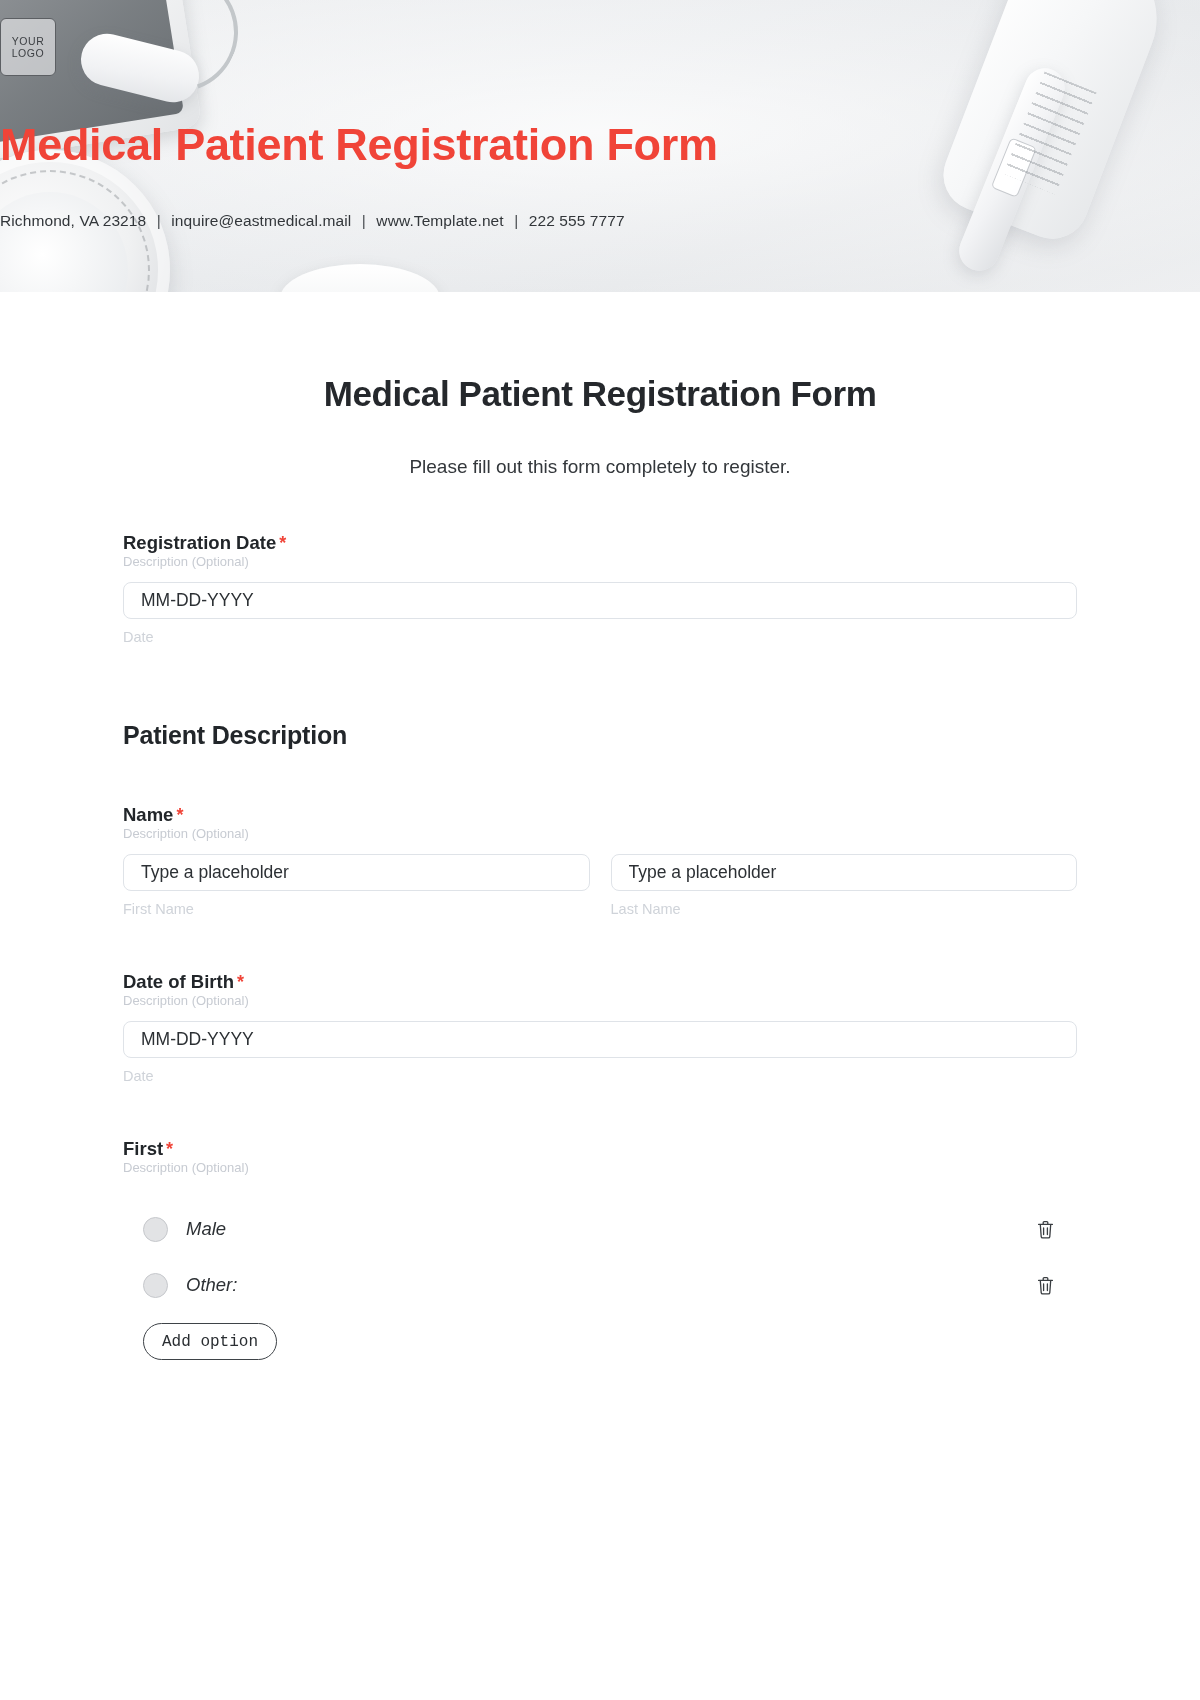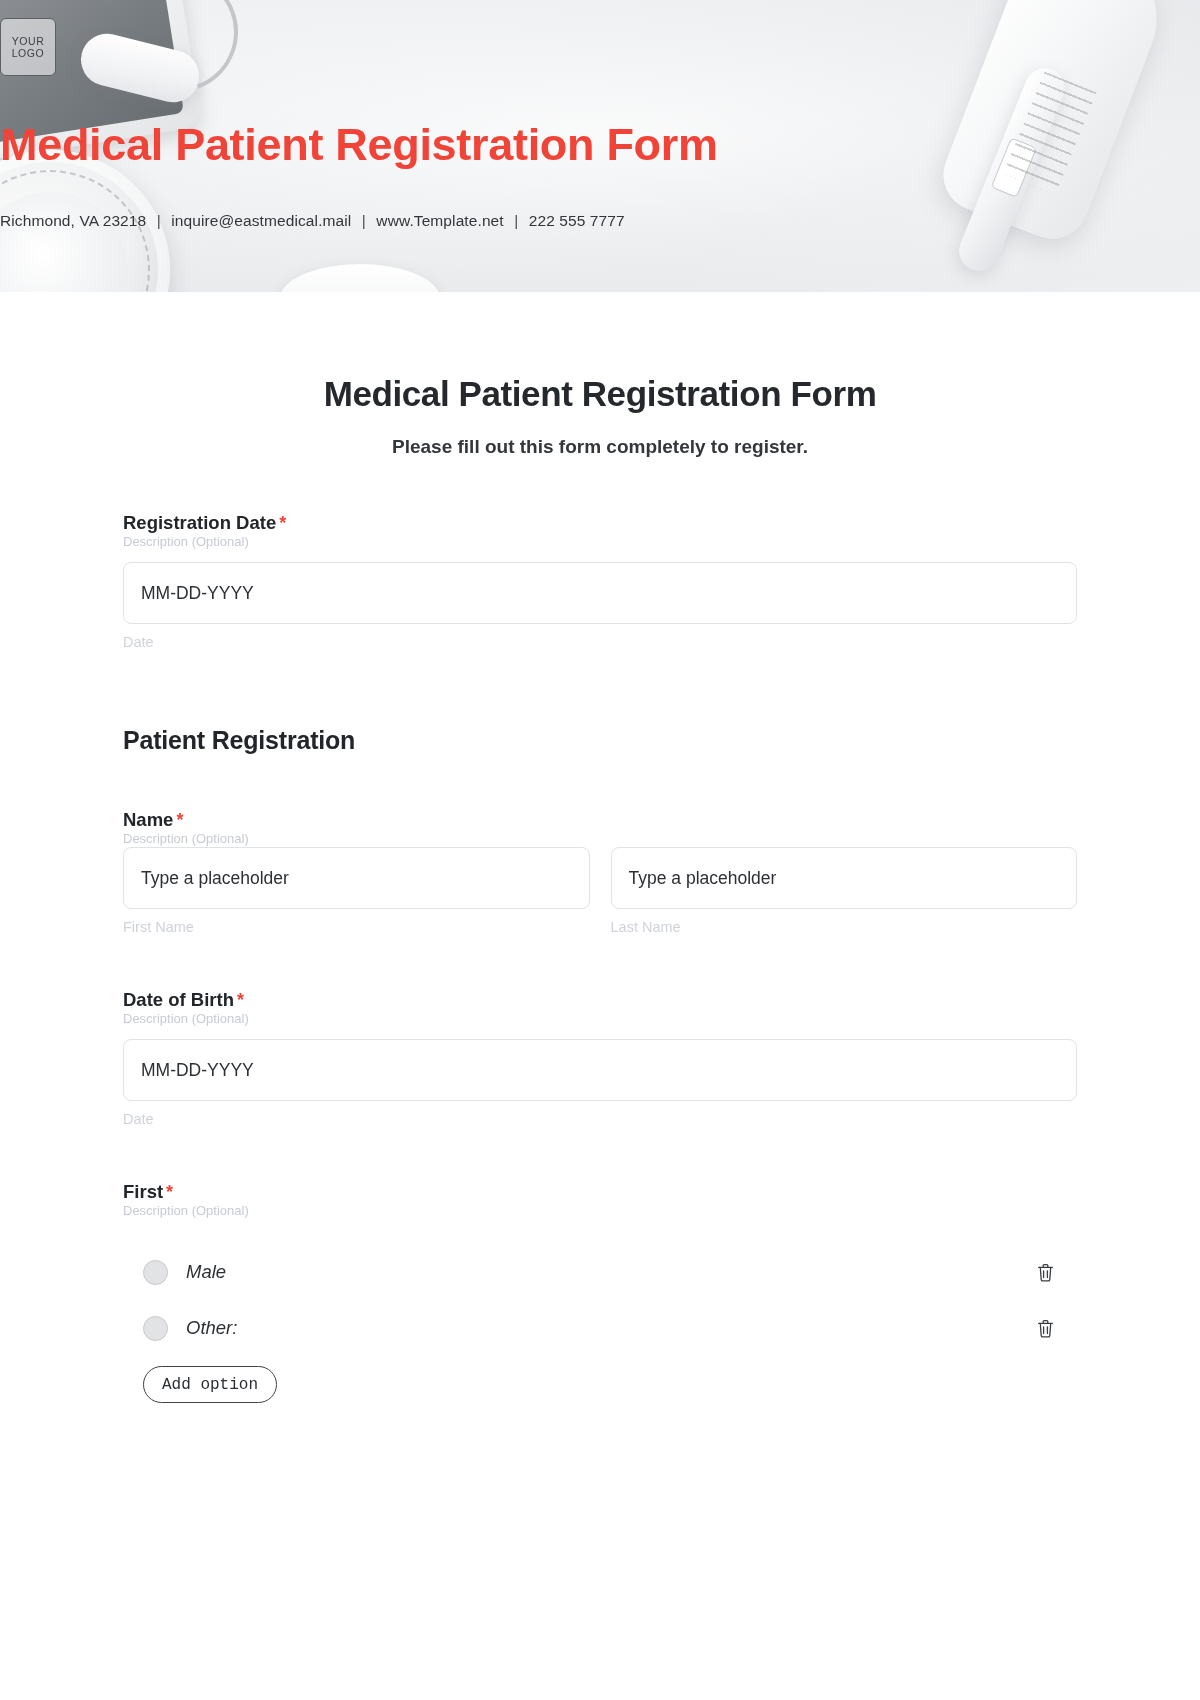--- a/index.html
+++ b/index.html
@@ -198,11 +198,10 @@
     letter-spacing: -0.4px;
   }
   .form-subtitle {
-    margin-top: 22px;
+    margin-top: 42px;
     text-align: center;
     font-size: 19px;
     color: #33373b;
-    font-weight: bold;
   }
 
   .field-block { margin-top: 54px; }

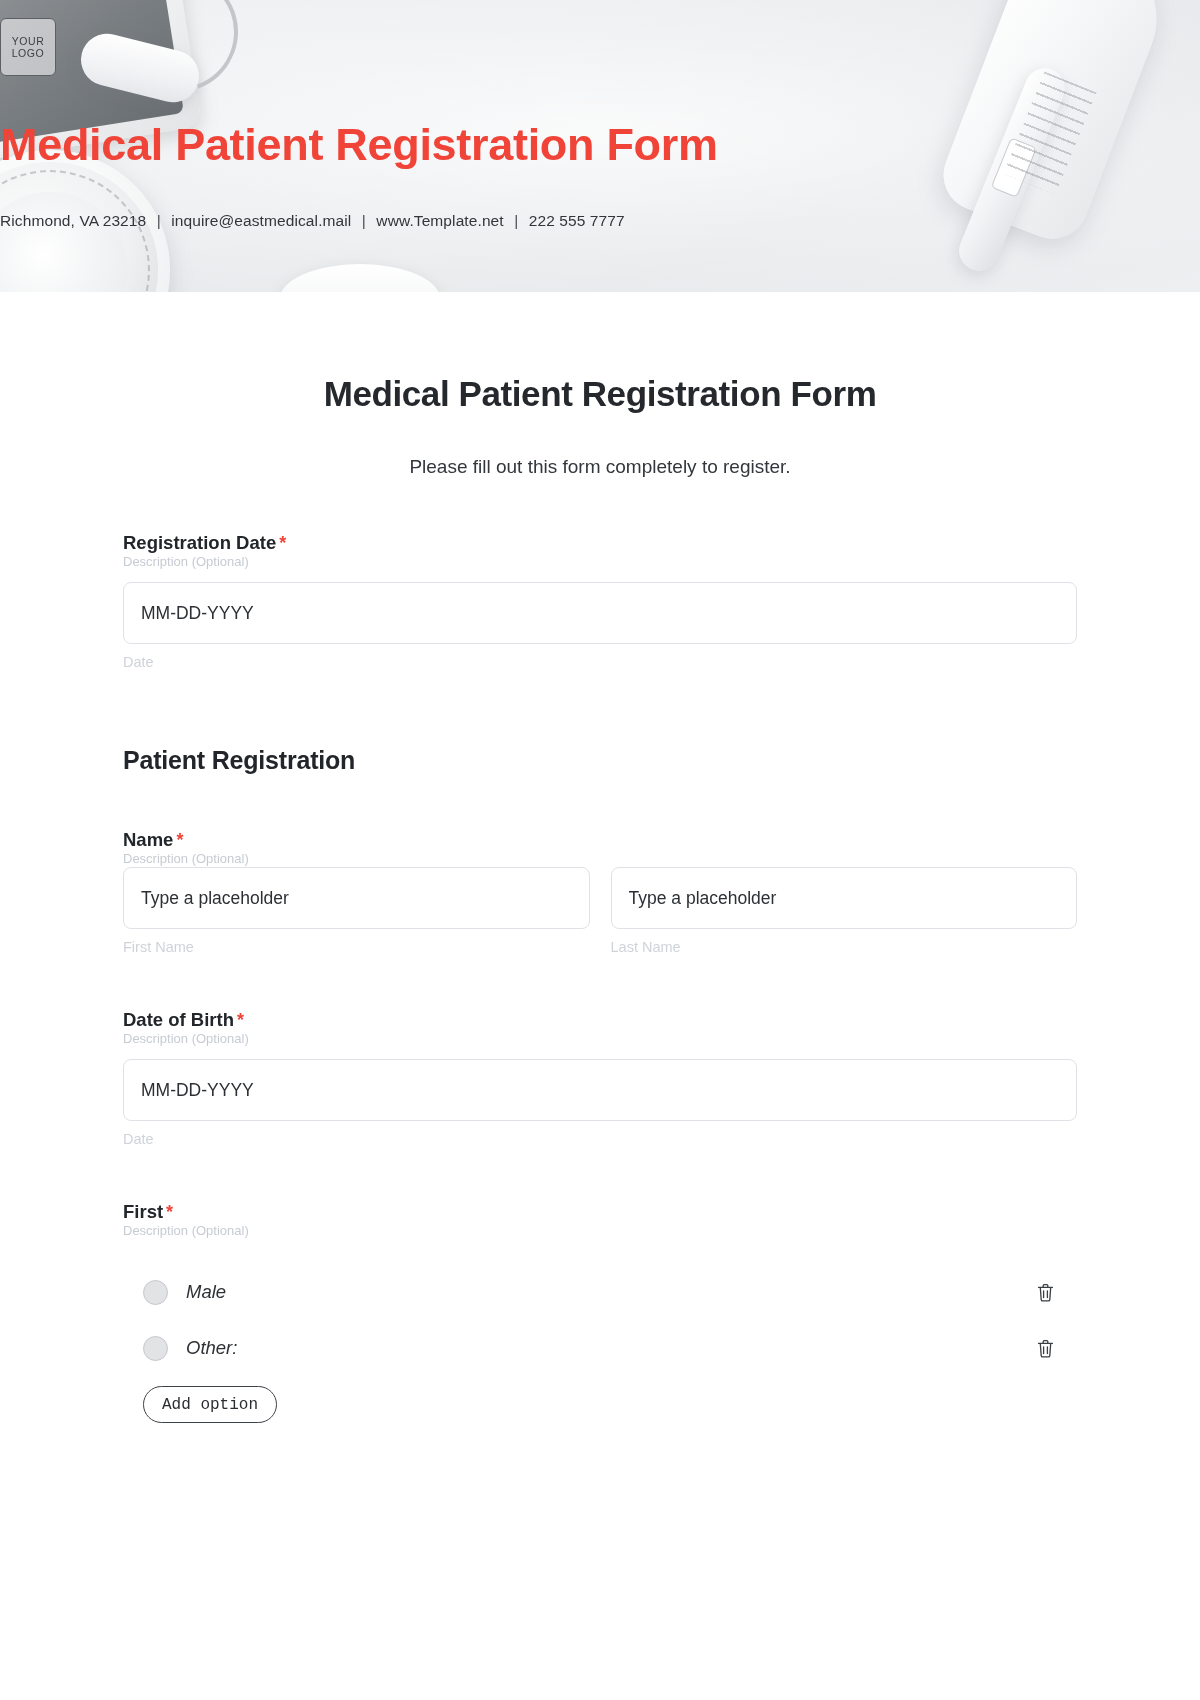--- a/index.html
+++ b/index.html
@@ -226,7 +226,7 @@
   .text-input {
     margin-top: 13px;
     width: 100%;
-    height: 62px;
+    height: 37px;
     border: 1px solid #dfe3e8;
     border-radius: 8px;
     background: #ffffff;

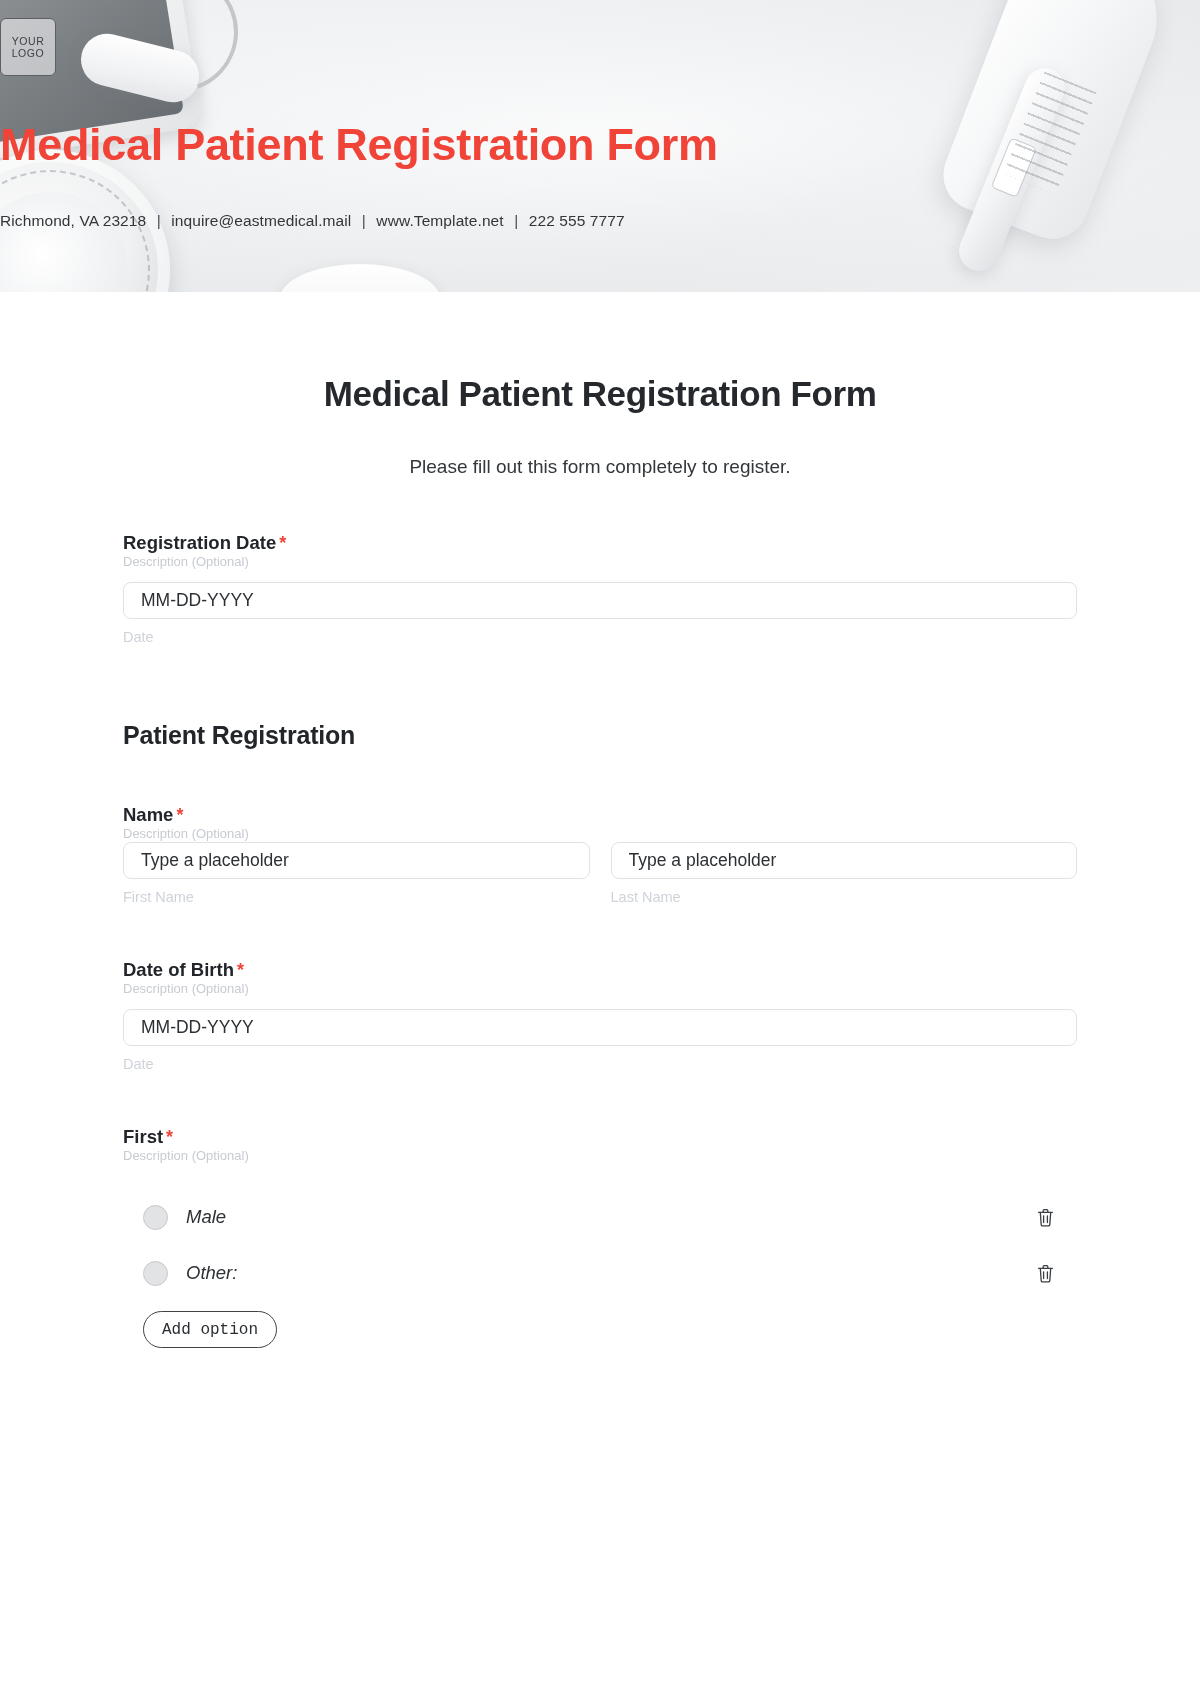--- a/index.html
+++ b/index.html
@@ -359,7 +359,7 @@
     <div class="field-hint">Date</div>
   </div>
 
-  <div class="section-heading">Patient Registration</div>
+  <div class="section-heading">Patient Description</div>
 
   <div class="field-block">
     <div class="field-label">

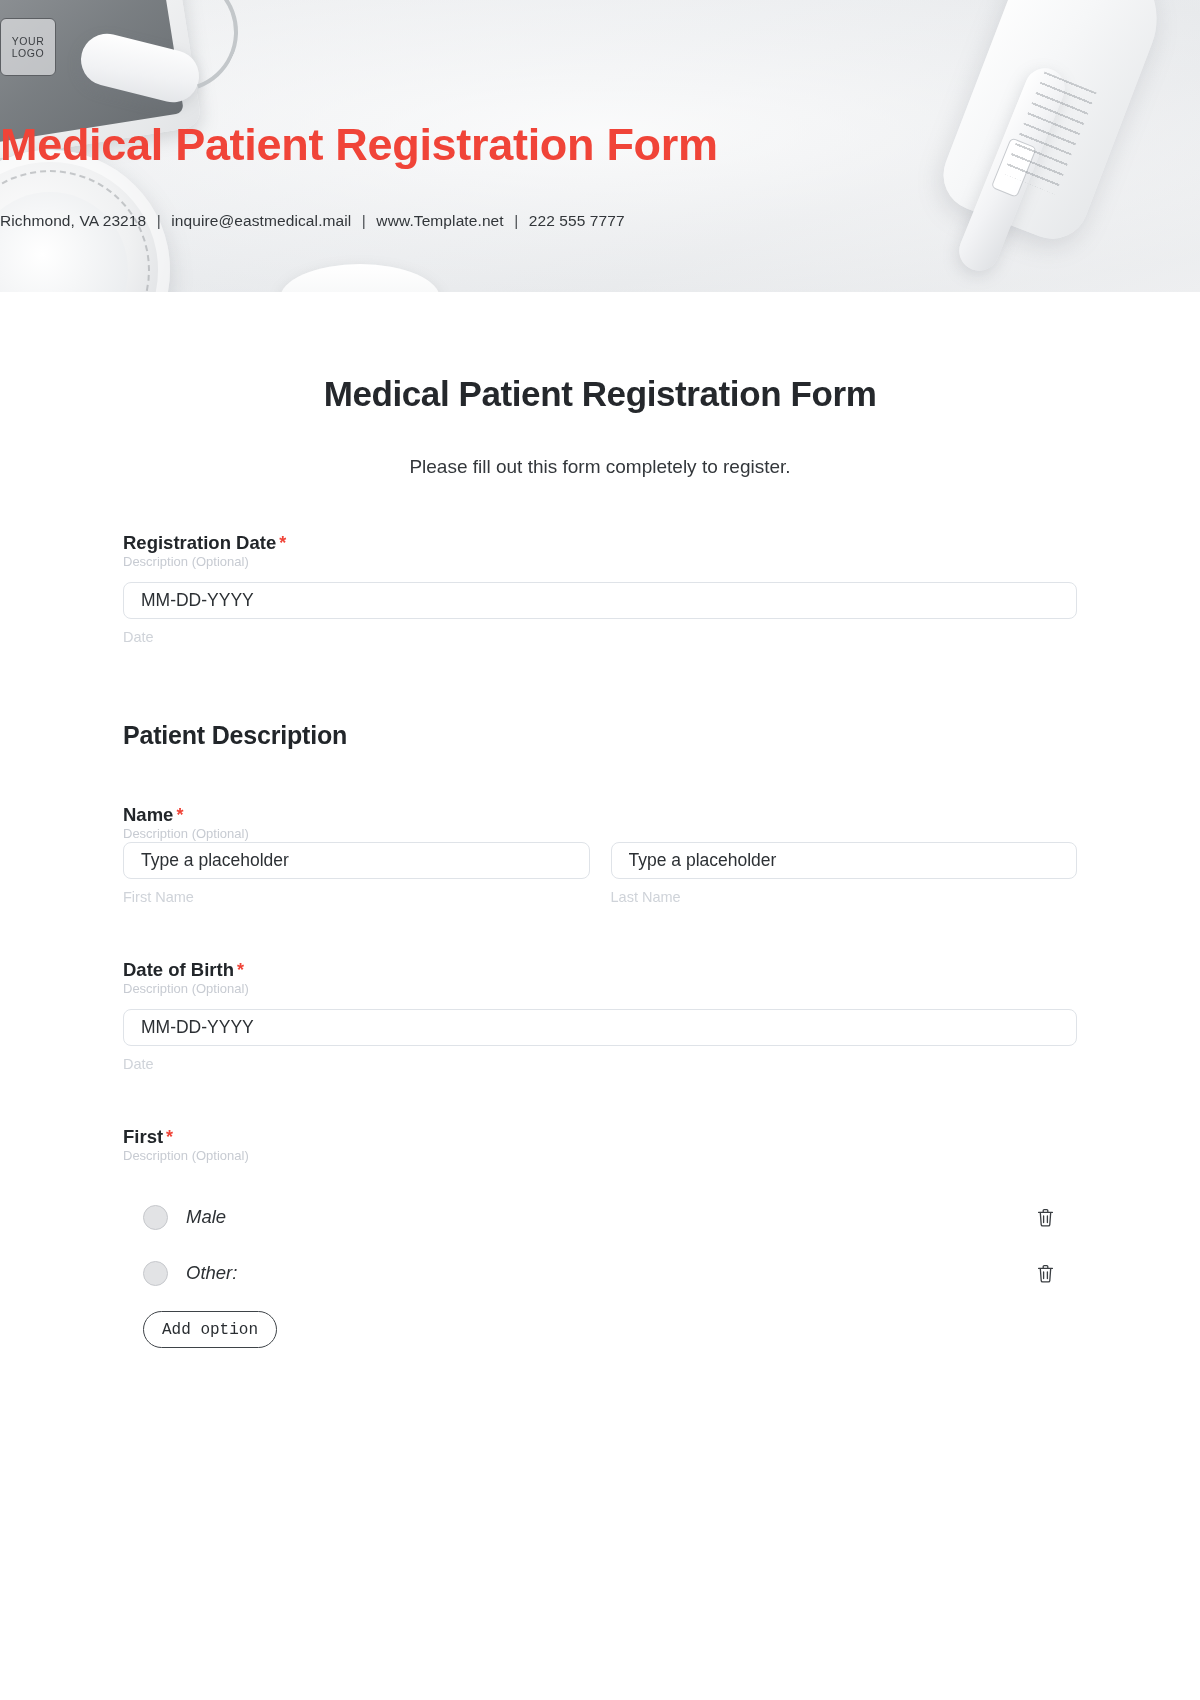--- a/index.html
+++ b/index.html
@@ -253,7 +253,7 @@
   }
 
   .name-row {
-    margin-top: 1px;
+    margin-top: 13px;
     display: flex;
     gap: 21px;
   }

